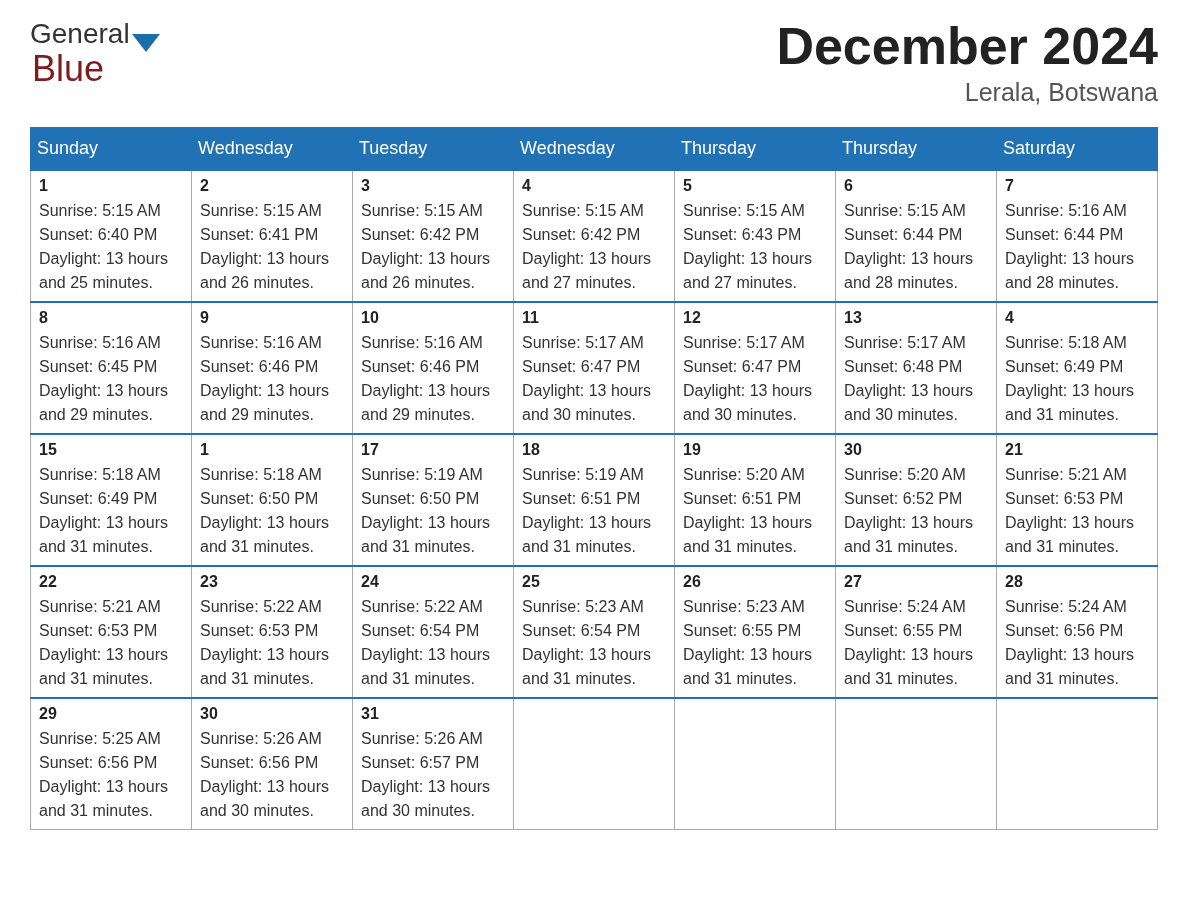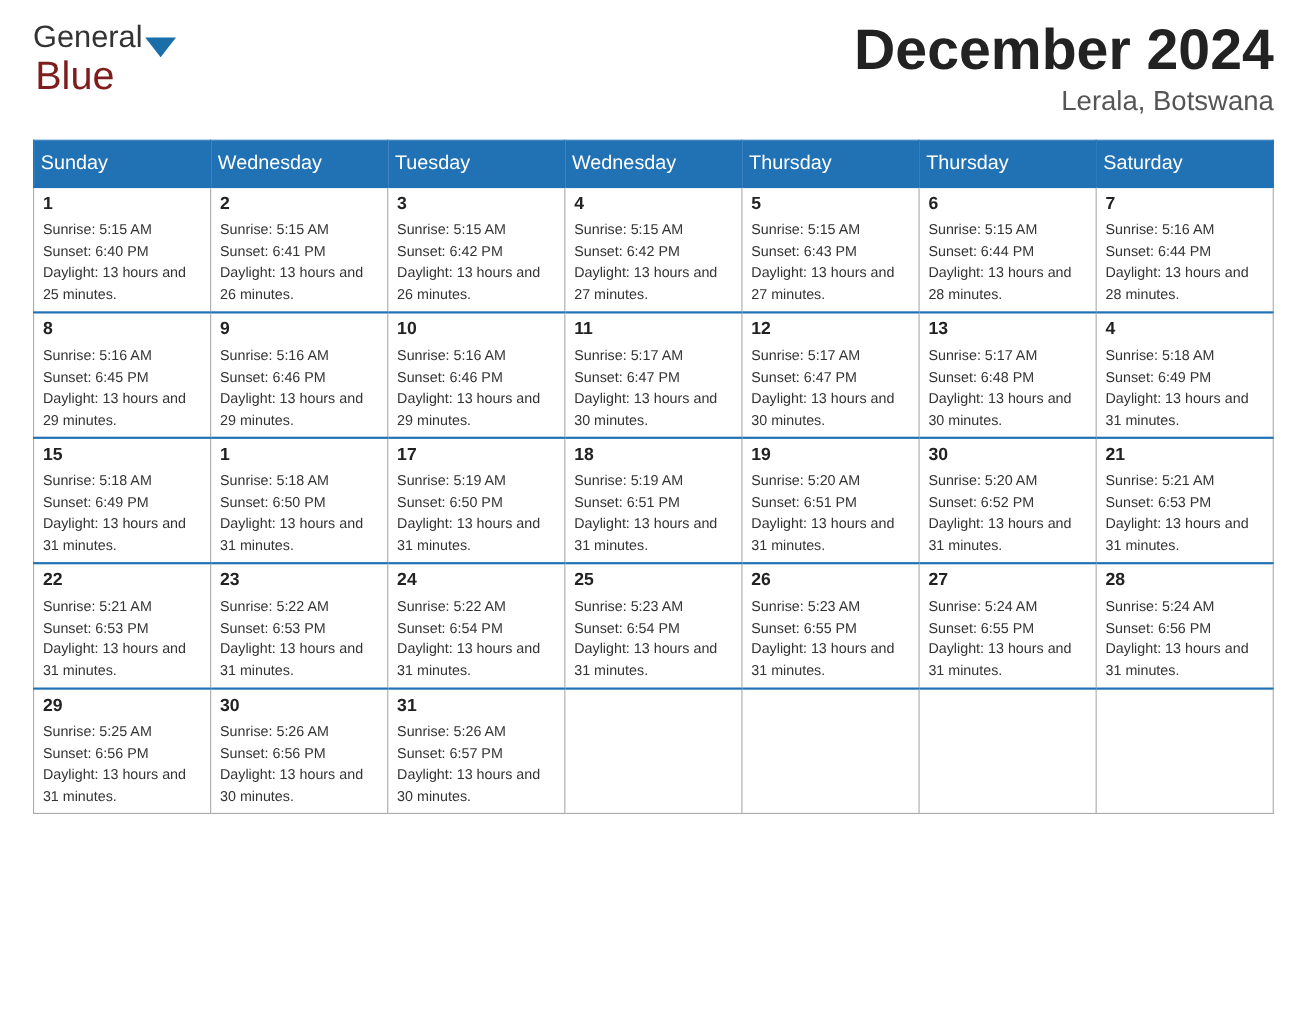--- a/index.html
+++ b/index.html
@@ -92,7 +92,7 @@
       margin-bottom: 4px;
     }
     .day-info {
-      font-size: 13px;
+      font-size: 16px;
       color: #333;
       line-height: 1.5;
     }

